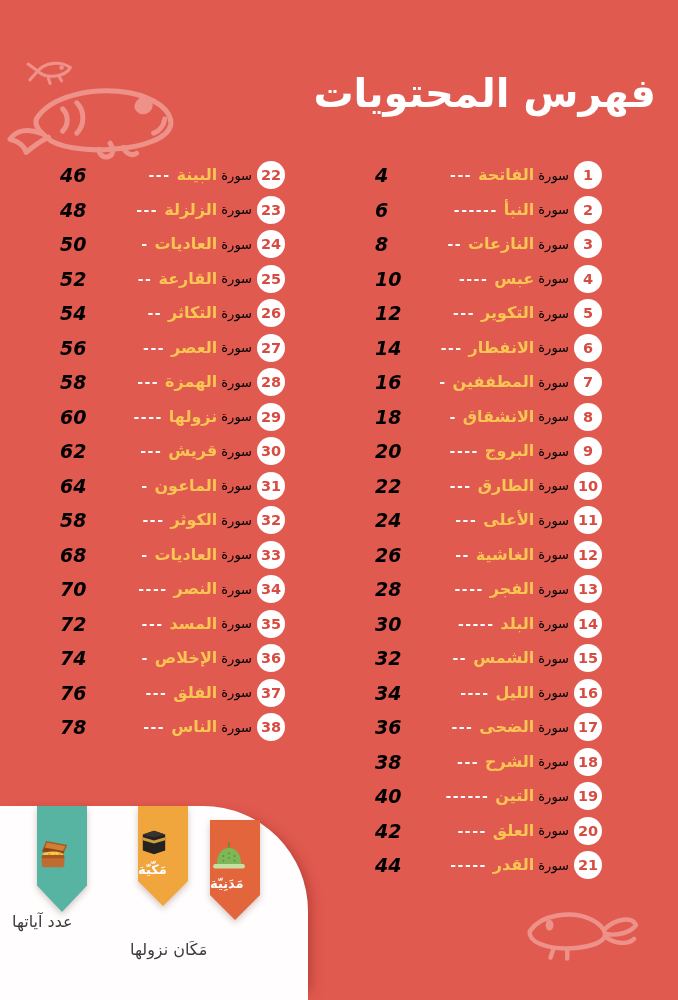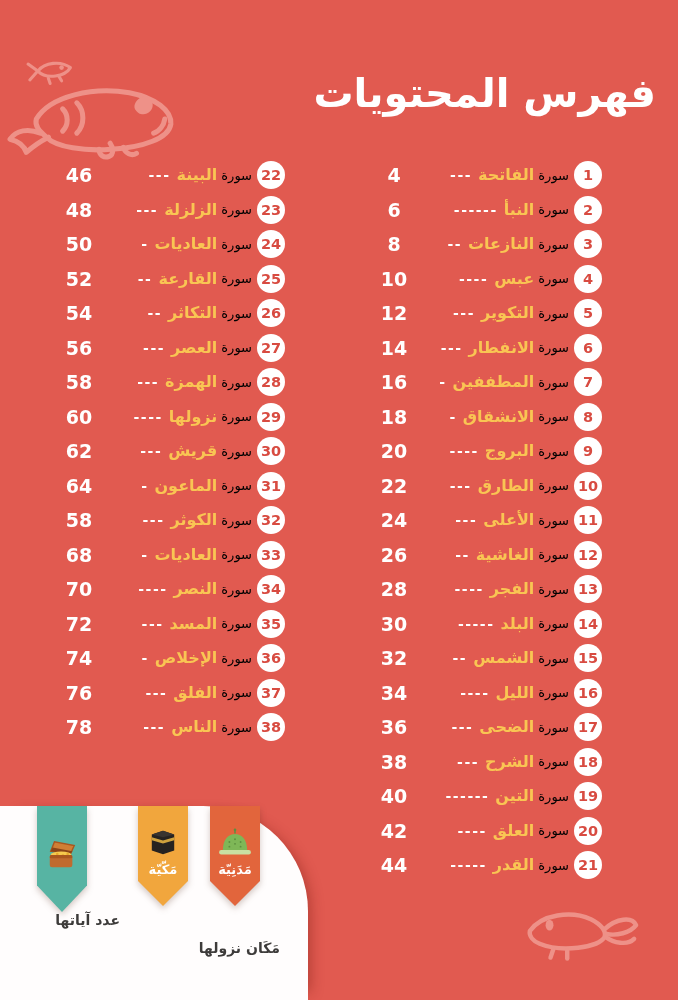--- a/index.html
+++ b/index.html
@@ -46,8 +46,8 @@
     direction:ltr;unicode-bidi:bidi-override;margin-right:2px;
   }
   .page-number{
-    margin-inline-start:auto;flex:0 0 auto;width:38px;text-align:center;
-    color:#ffffff;font-weight:bold;font-size:19px;
+    margin-inline-start:auto;flex:0 0 auto;width:38px;text-align:left;
+    color:#000000;font-weight:bold;font-size:19px;font-style:italic;
   }
   
   .legend-card{

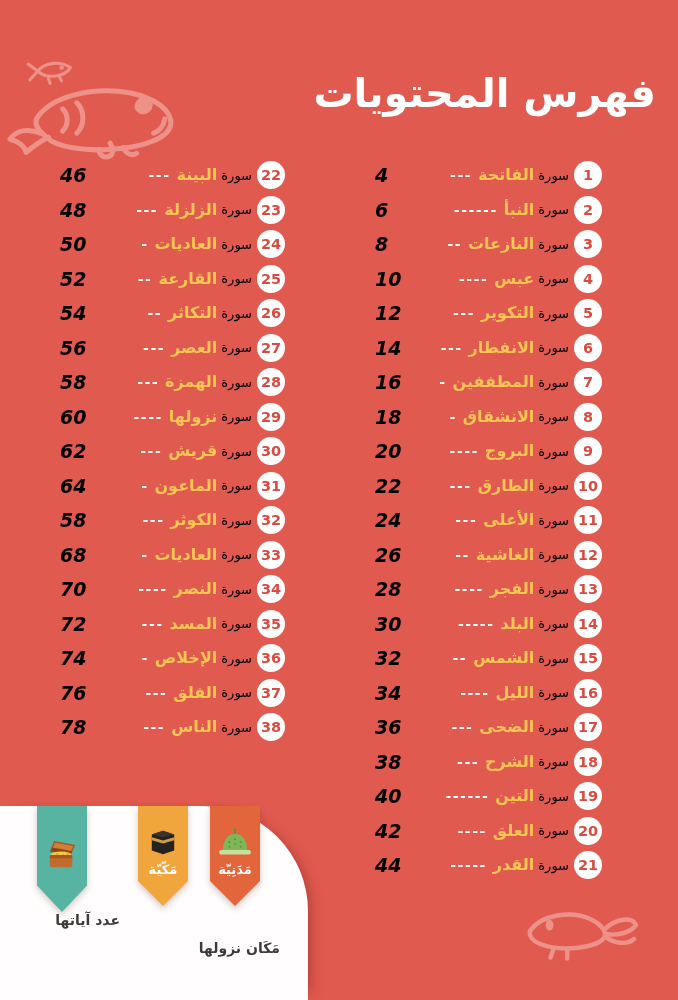--- a/index.html
+++ b/index.html
@@ -57,7 +57,7 @@
   }
   .ribbon-wrap{position:absolute;top:806px;filter:drop-shadow(0 3px 3px rgba(80,40,20,.25));z-index:3;}
   .ribbon{
-    width:50px;display:flex;flex-direction:column;align-items:center;
+    width:50px;display:flex;flex-direction:column;align-items:flex-start;
     clip-path:polygon(0 0,100% 0,100% 75%,50% 100%,0 75%);
   }
   .ribbon-wrap.ayat{left:37px;}  .ribbon-wrap.ayat .ribbon{height:106px;background:var(--ribbon-teal);}

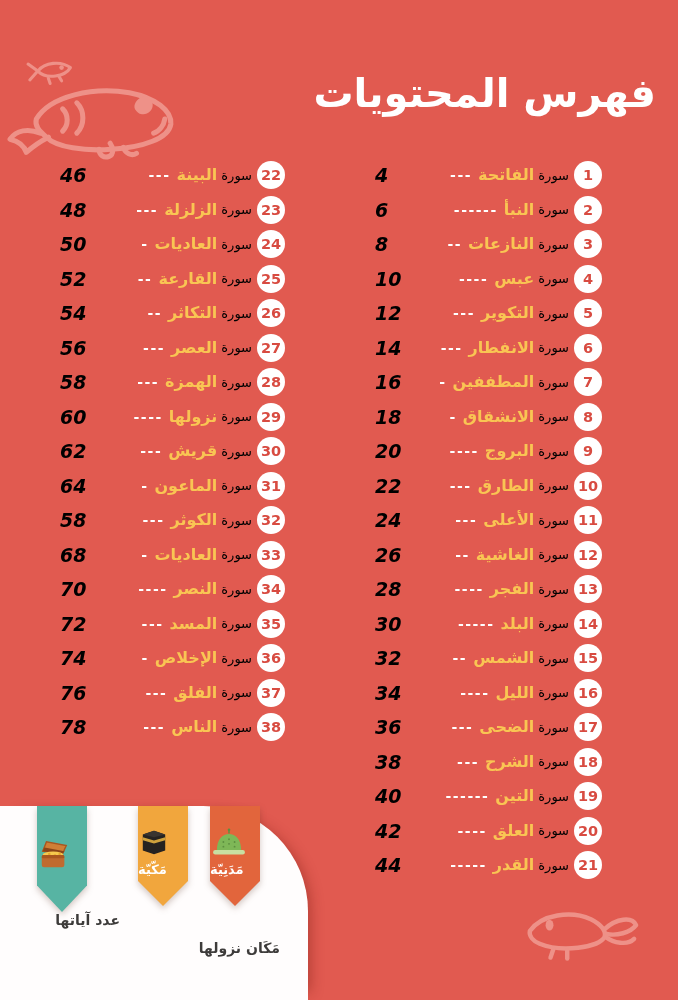--- a/index.html
+++ b/index.html
@@ -62,7 +62,7 @@
   }
   .ribbon-wrap.ayat{left:37px;}  .ribbon-wrap.ayat .ribbon{height:106px;background:var(--ribbon-teal);}
   .ribbon-wrap.makki{left:138px;} .ribbon-wrap.makki .ribbon{height:100px;background:var(--ribbon-yellow);}
-  .ribbon-wrap.madani{left:210px;} .ribbon-wrap.madani .ribbon{height:100px;background:var(--ribbon-orange);}
+  .ribbon-wrap.madani{left:210px;margin-top:14px;} .ribbon-wrap.madani .ribbon{height:100px;background:var(--ribbon-orange);}
   .ribbon .icon{flex:0 0 auto;}
   .ribbon-wrap.ayat .icon{margin-top:33px;}
   .ribbon-wrap.makki .icon,.ribbon-wrap.madani .icon{margin-top:22px;}

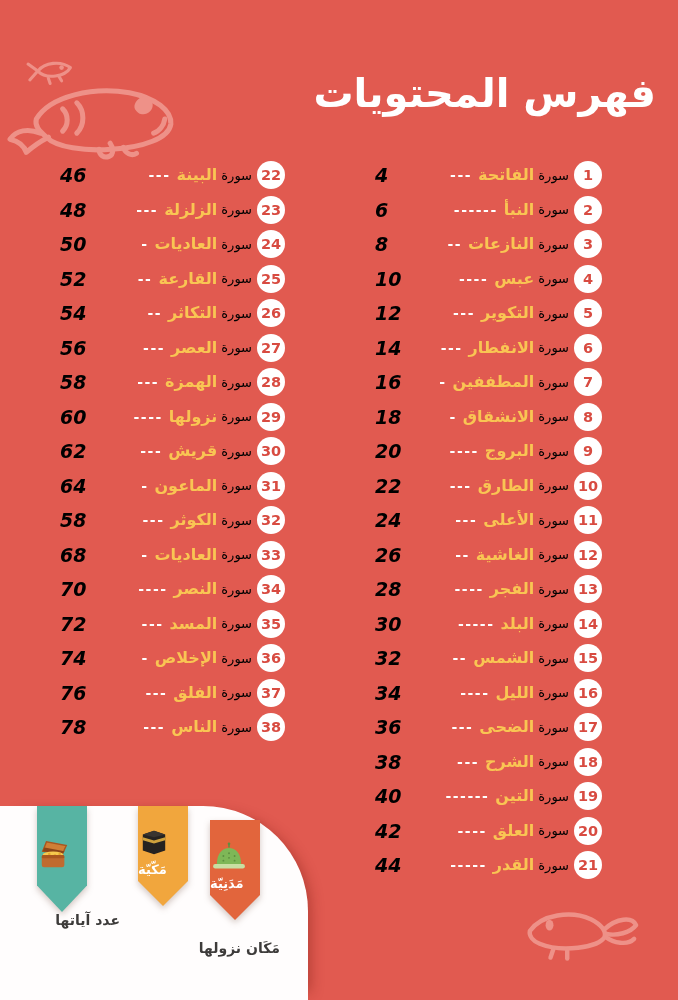--- a/index.html
+++ b/index.html
@@ -70,8 +70,8 @@
     margin-top:7px;color:#ffffff;font-size:13px;font-weight:bold;direction:rtl;line-height:1;
   }
   .legend-text{
-    position:absolute;color:var(--label-dark);font-size:14px;font-weight:bold;
-    direction:rtl;text-align:right;z-index:3;
+    position:absolute;color:var(--label-dark);font-size:16px;font-weight:normal;
+    direction:rtl;text-align:left;z-index:3;
   }
   .ayat-count-label{top:912px;left:12px;width:108px;}
   .revelation-place-label{top:940px;left:130px;width:150px;}

